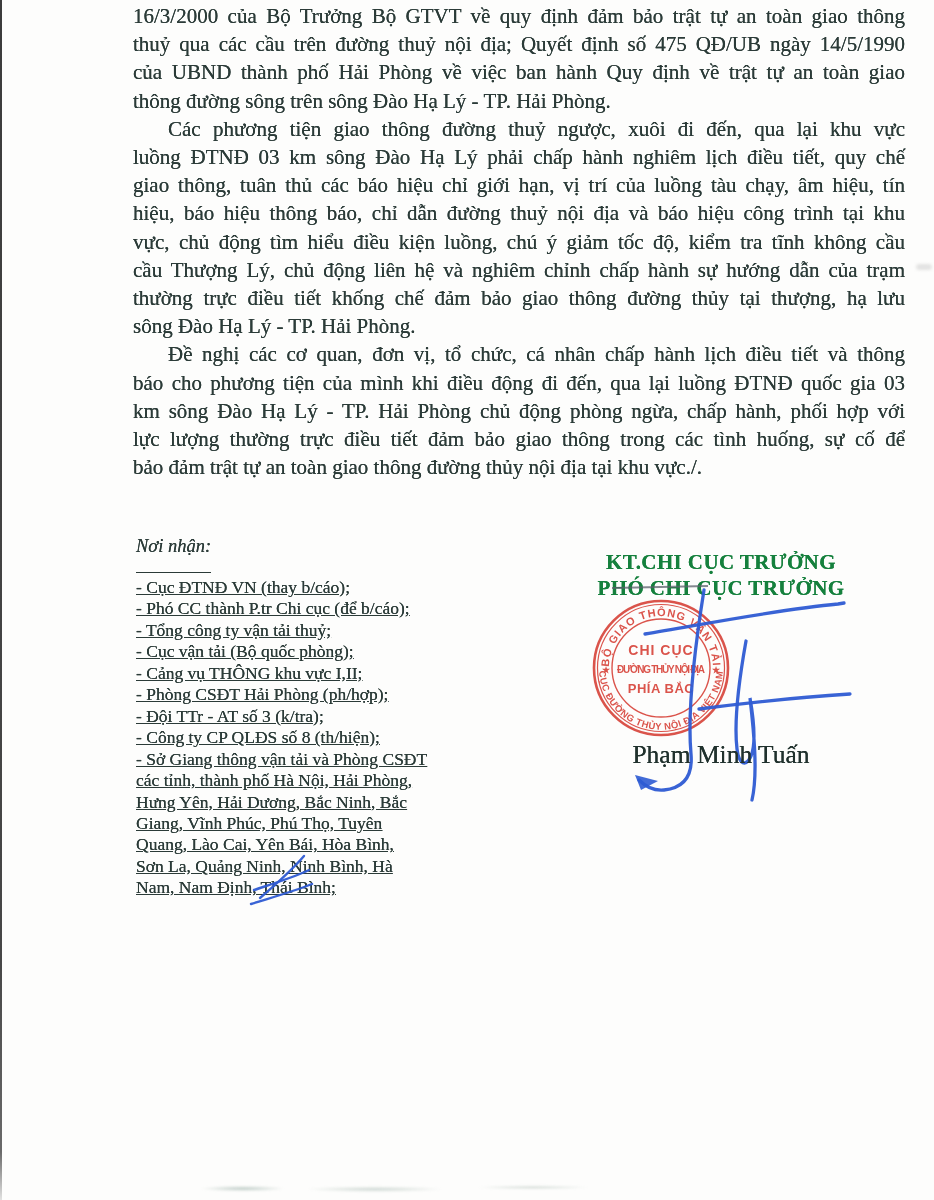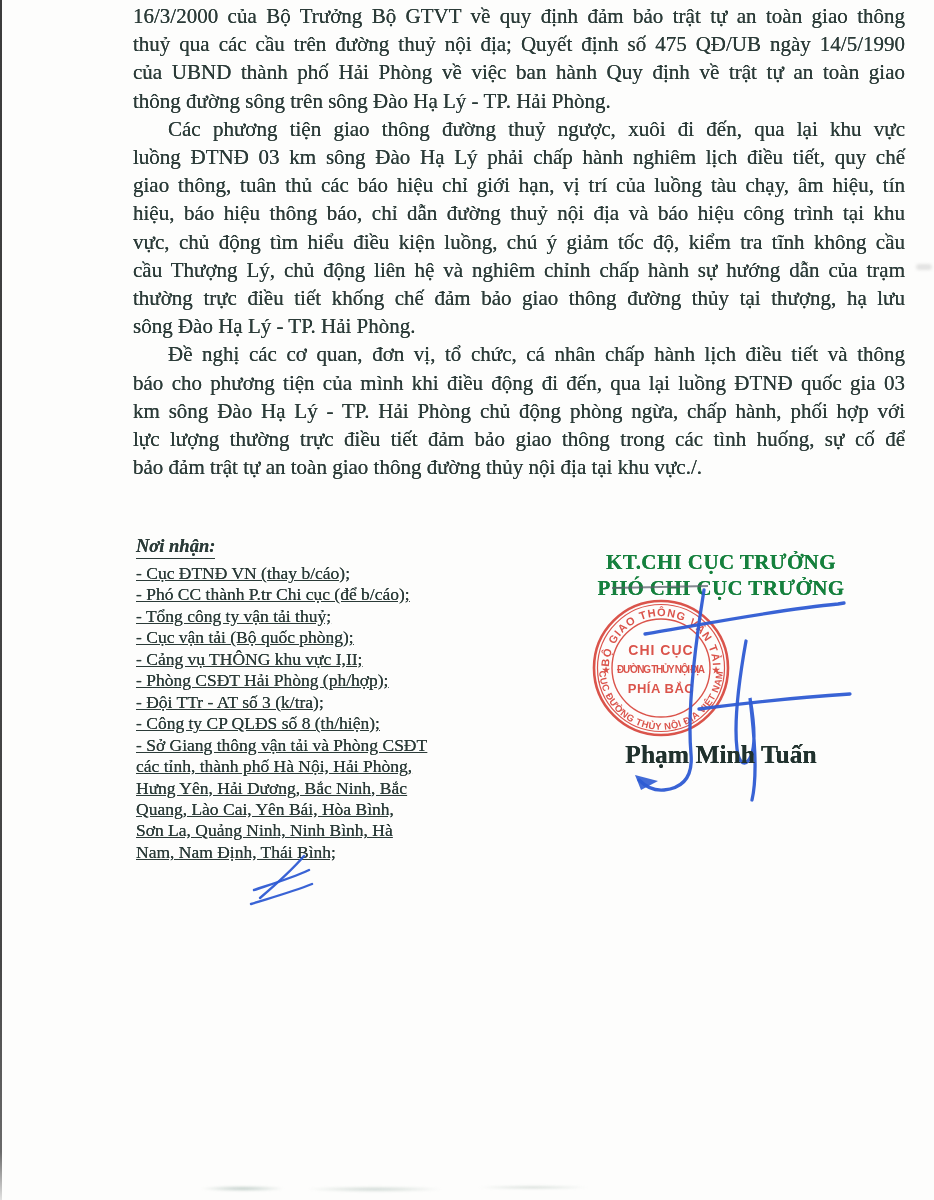--- a/index.html
+++ b/index.html
@@ -46,9 +46,9 @@
     text-shadow:0 0 .4px currentColor;
   }
   .recipients-label{
-    font-size:18.5px;font-weight:bold;font-style:italic;
+    font-size:18.5px;font-weight:normal;font-style:italic;
     border-bottom:1.6px solid var(--text);
-    display:inline-block;padding-bottom:1px;margin-bottom:4px;
+    display:inline-block;padding-bottom:15px;margin-bottom:4px;
   }
   .recipients-list{font-size:17.5px;line-height:21.45px;}
   .recipients-list .rline{white-space:nowrap;text-decoration:underline;}

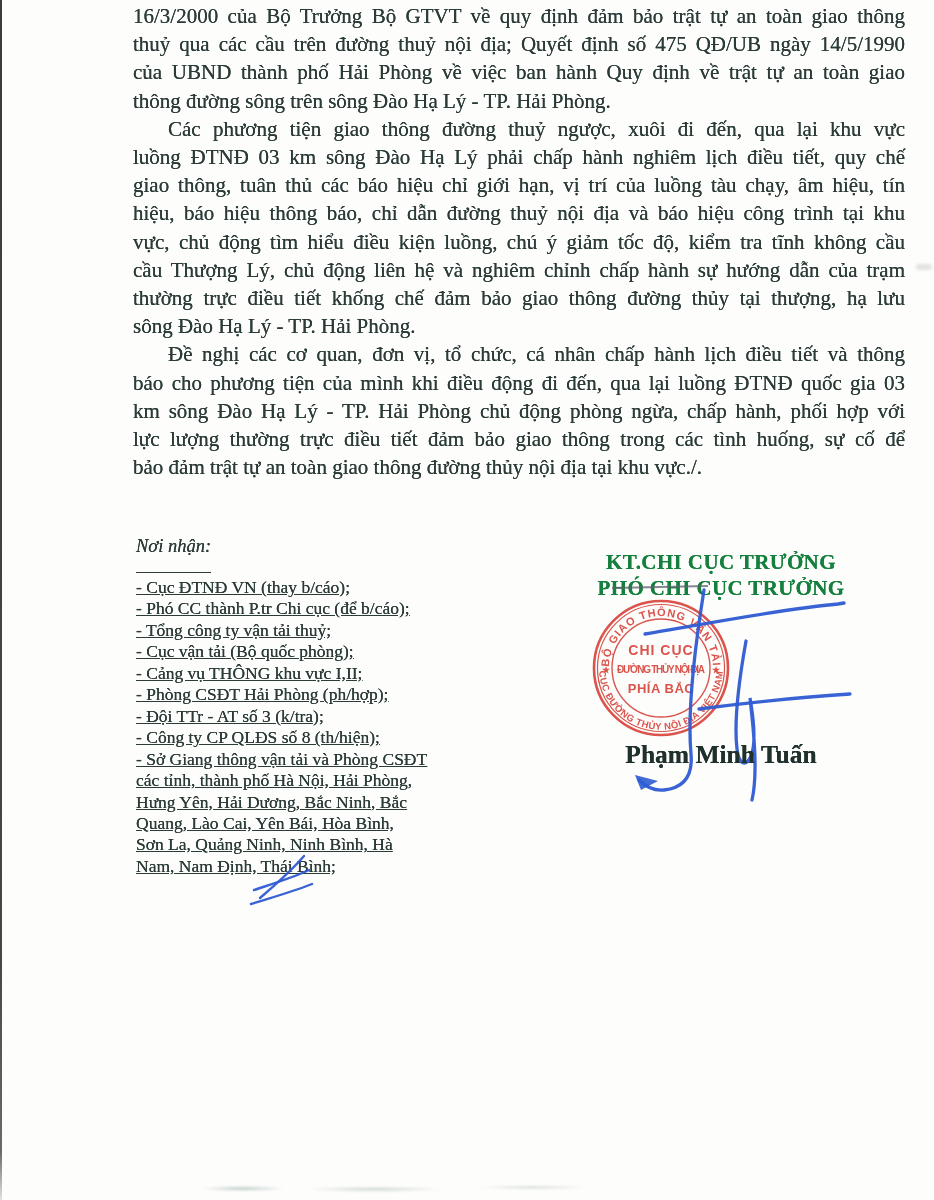--- a/index.html
+++ b/index.html
@@ -66,7 +66,7 @@
   }
   .signer-name{
     position:absolute;left:556px;top:740px;width:330px;
-    text-align:center;font-weight:bold;font-size:25.5px;
+    text-align:center;font-weight:normal;font-size:25.5px;
     color:#20312d;text-shadow:0 0 .5px currentColor;
   }
 

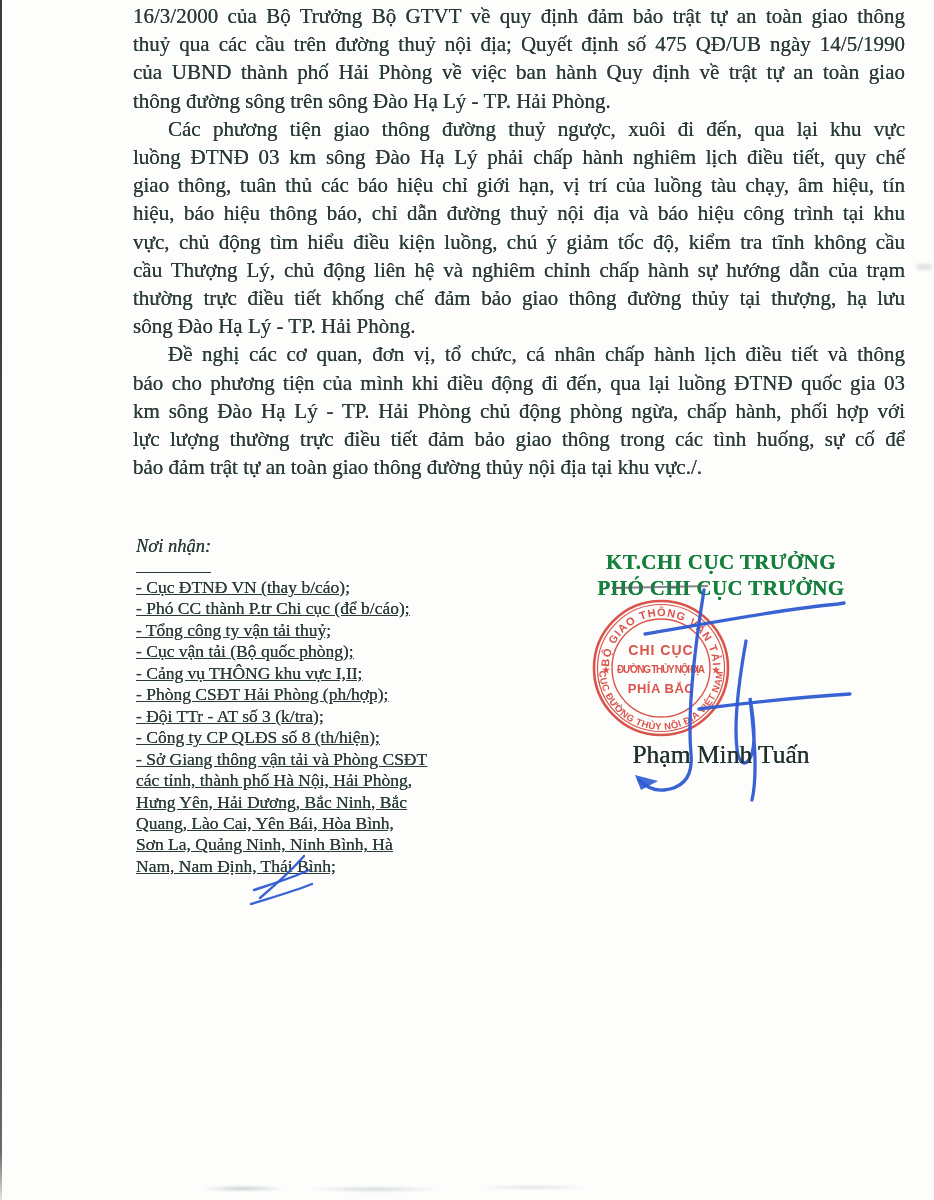--- a/index.html
+++ b/index.html
@@ -145,6 +145,7 @@
         <div class="rline">- Sở Giang thông vận tải và Phòng CSĐT</div>
         <div class="rline">các tỉnh, thành phố Hà Nội, Hải Phòng,</div>
         <div class="rline">Hưng Yên, Hải Dương, Bắc Ninh, Bắc</div>
+        <div class="rline">Giang, Vĩnh Phúc, Phú Thọ, Tuyên</div>
         <div class="rline">Quang, Lào Cai, Yên Bái, Hòa Bình,</div>
         <div class="rline">Sơn La, Quảng Ninh, Ninh Bình, Hà</div>
         <div class="rline">Nam, Nam Định, Thái Bình;</div>

